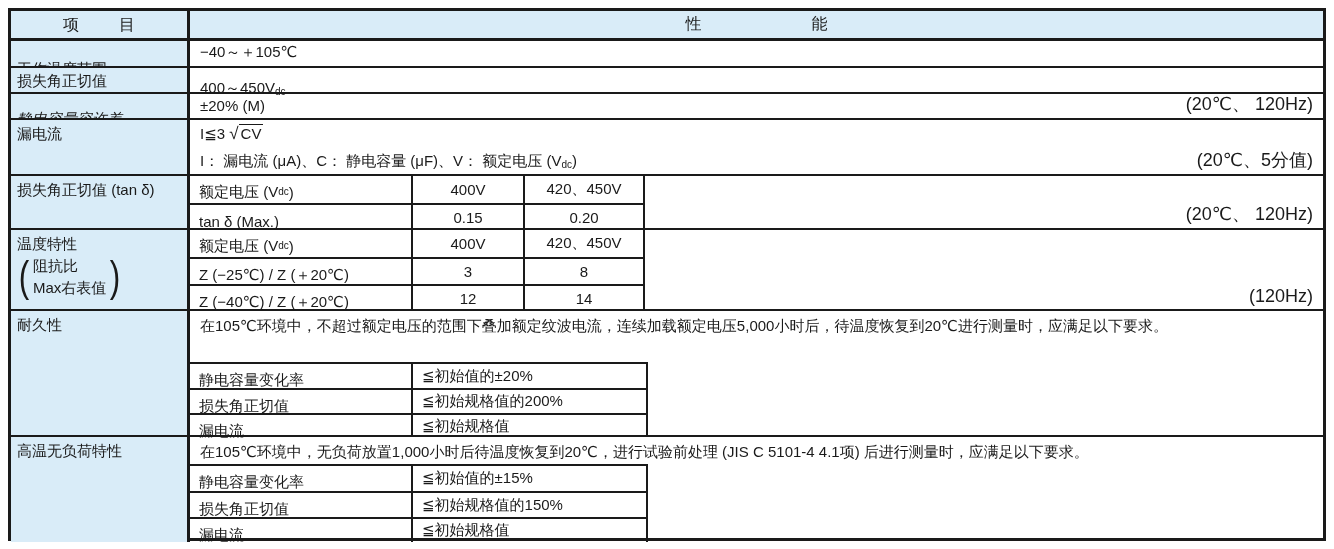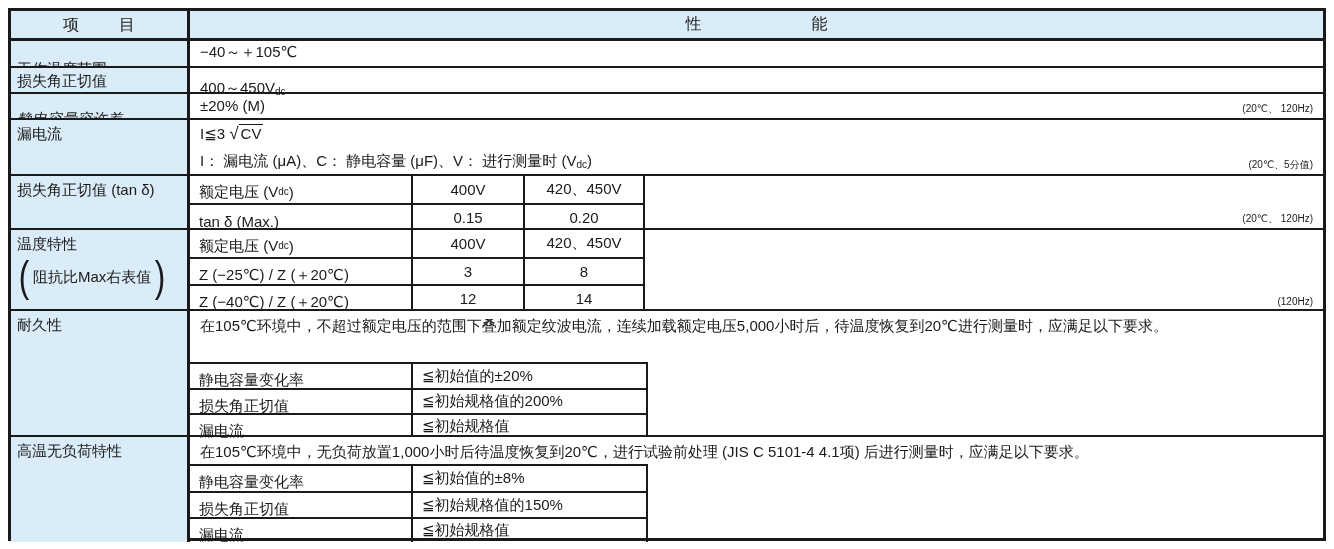--- a/index.html
+++ b/index.html
@@ -40,7 +40,7 @@
 
   .note {
     position: absolute; right: 10px; bottom: 2px;
-    font-size: 10px; white-space: nowrap;
+    font-size: 18px; white-space: nowrap;
   }
 
   sub.u { font-size: 10px; vertical-align: -2px; line-height: 0; }

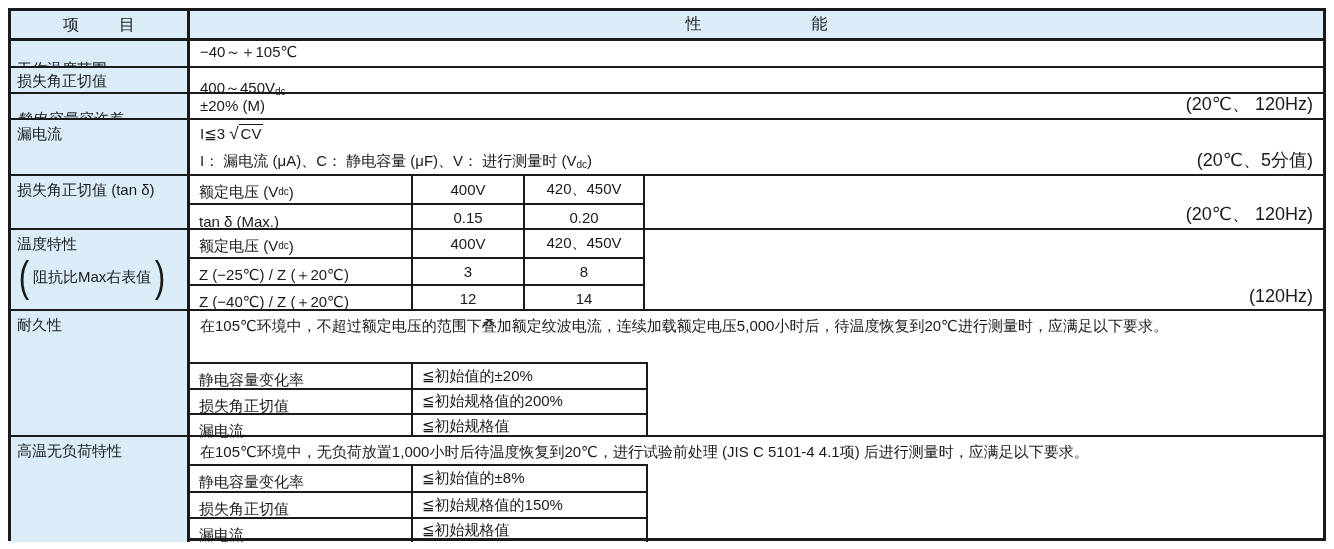--- a/index.html
+++ b/index.html
@@ -120,7 +120,7 @@
         <span>I≦3 </span><span class="radical">√</span><span class="radicand">CV</span>
       </div>
       <div class="val" style="padding-top:2px;">
-        <span>I： 漏电流 (μA)、C： 静电容量 (μF)、V： 进行测量时 (V</span><sub class="u">dc</sub><span>)</span>
+        <span>I： 漏电流 (μA)、C： 静电容量 (μF)、V： 额定电压 (V</span><sub class="u">dc</sub><span>)</span>
       </div>
       <div class="note">(20℃、5分值)</div>
     </div>

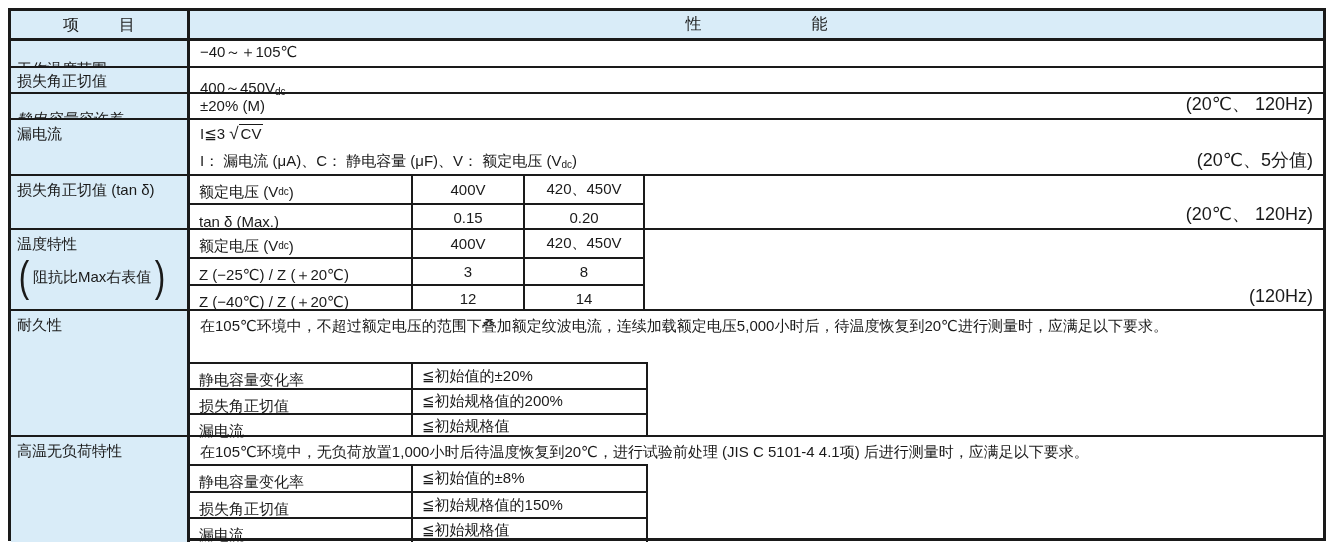--- a/index.html
+++ b/index.html
@@ -72,7 +72,7 @@
   
   .paren-group { display: flex; align-items: center; margin-top: 1px; }
   .paren { font-size: 42px; font-weight: 300; line-height: 44px; transform: scaleX(0.75); }
-  .paren-lines { display: flex; flex-direction: row; padding: 0 2px; }
+  .paren-lines { display: flex; flex-direction: column; padding: 0 2px; }
   .paren-lines div { line-height: 22px; }
 </style>
 </head>

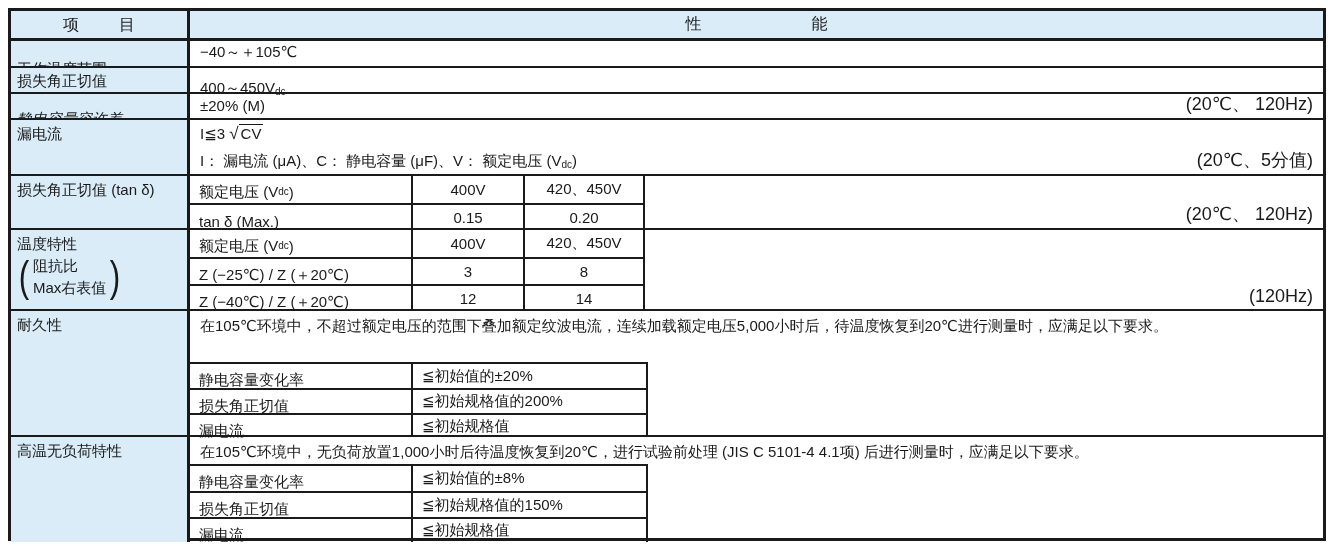--- a/index.html
+++ b/index.html
@@ -215,7 +215,7 @@
       <div class="subtbl2">
         <div class="srow" style="height:25px;">
           <div class="scell lbl">静电容量变化率</div>
-          <div class="scell v">≦初始值的±8%</div>
+          <div class="scell v">≦初始值的±15%</div>
         </div>
         <div class="srow" style="height:26px;">
           <div class="scell lbl">损失角正切值</div>

